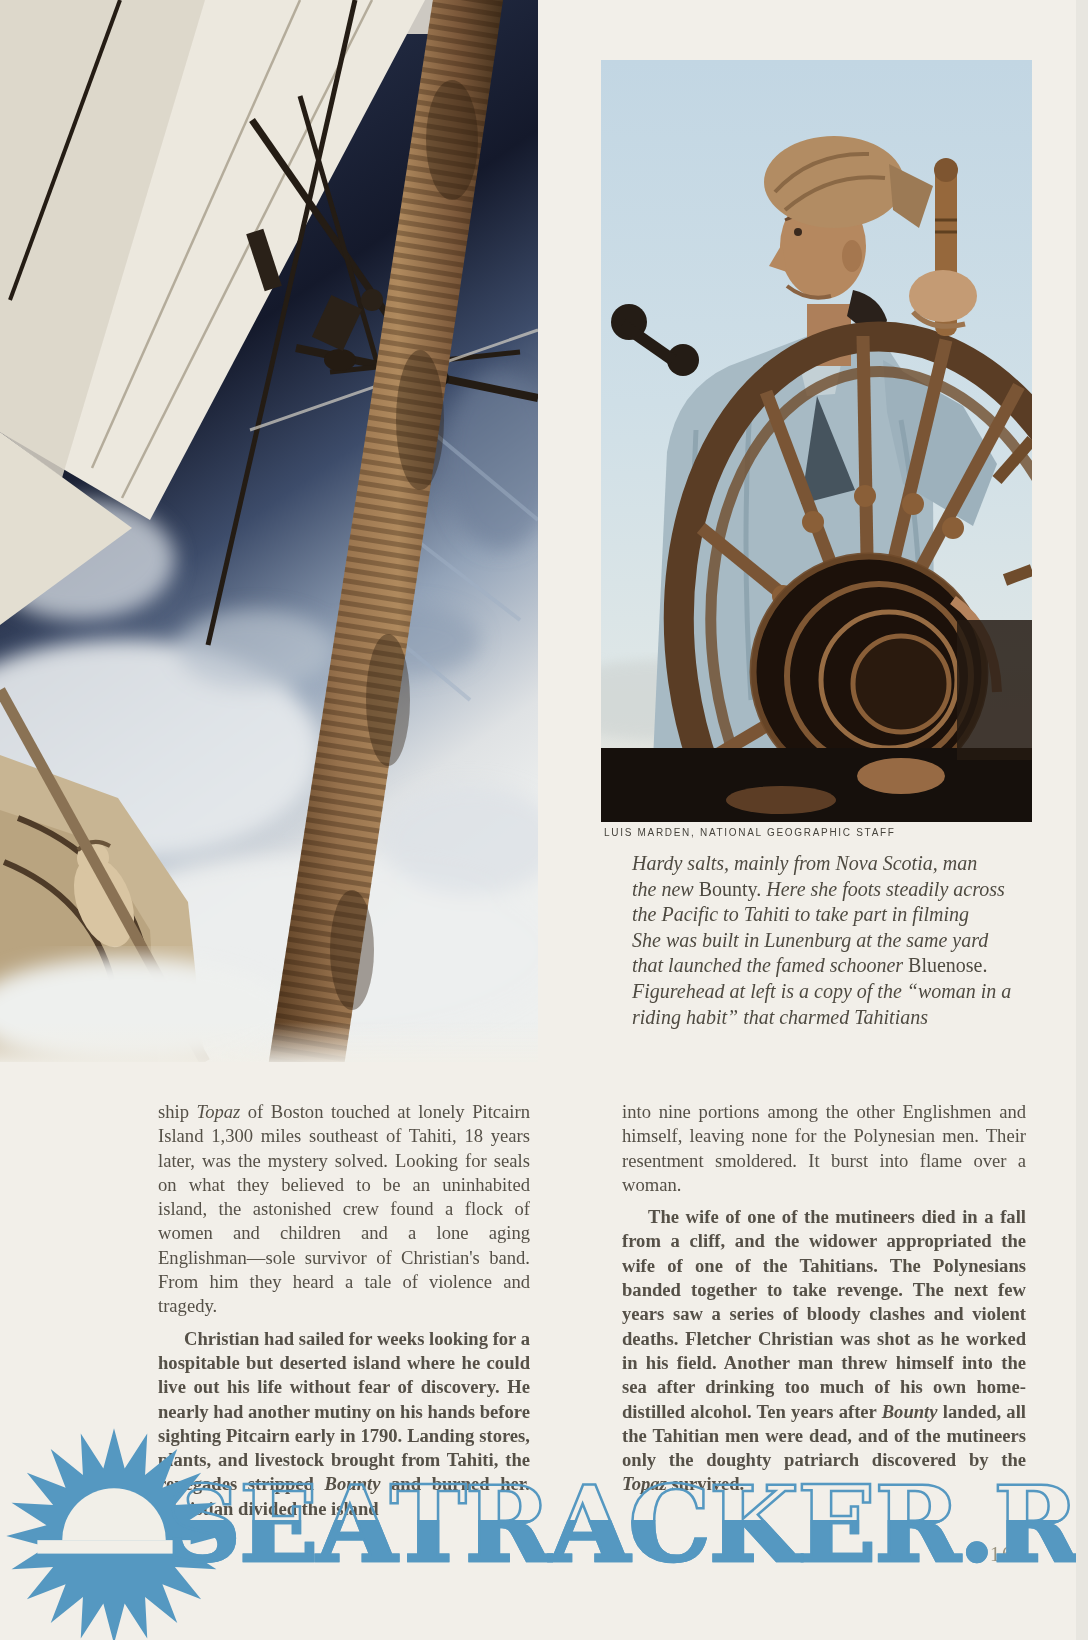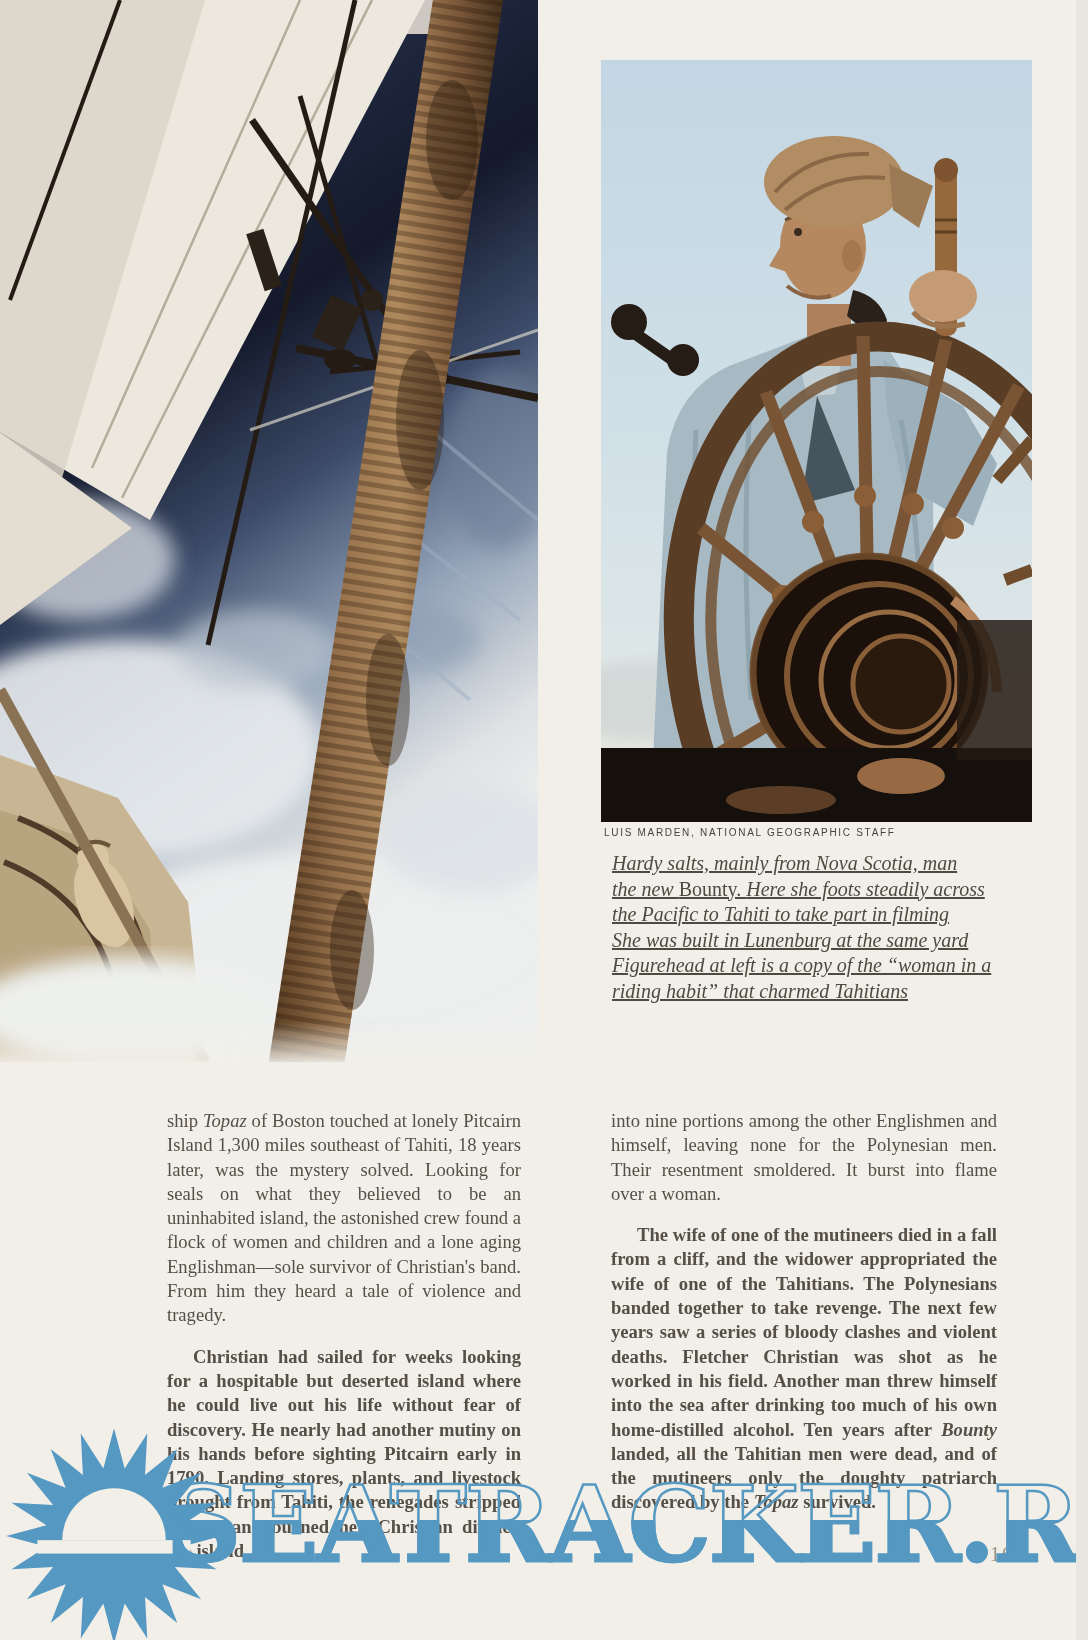--- a/index.html
+++ b/index.html
@@ -12,8 +12,8 @@
   .credit{position:absolute;left:604px;top:827px;font-family:"Liberation Sans",sans-serif;
           font-size:10px;letter-spacing:1.7px;color:#46433c;white-space:nowrap;}
   
-  .caption{position:absolute;left:612px;top:851px;width:440px;font-size:20px;
-           line-height:25.6px;color:#4e4a41;text-decoration:underline;}
+  .caption{position:absolute;left:632px;top:851px;width:440px;font-size:20px;
+           line-height:25.6px;color:#4e4a41;}
   .caption .cap-line{white-space:nowrap;}
   
   .col{position:absolute;top:1092px;text-align:justify;color:#555047;font-size:18.6px;

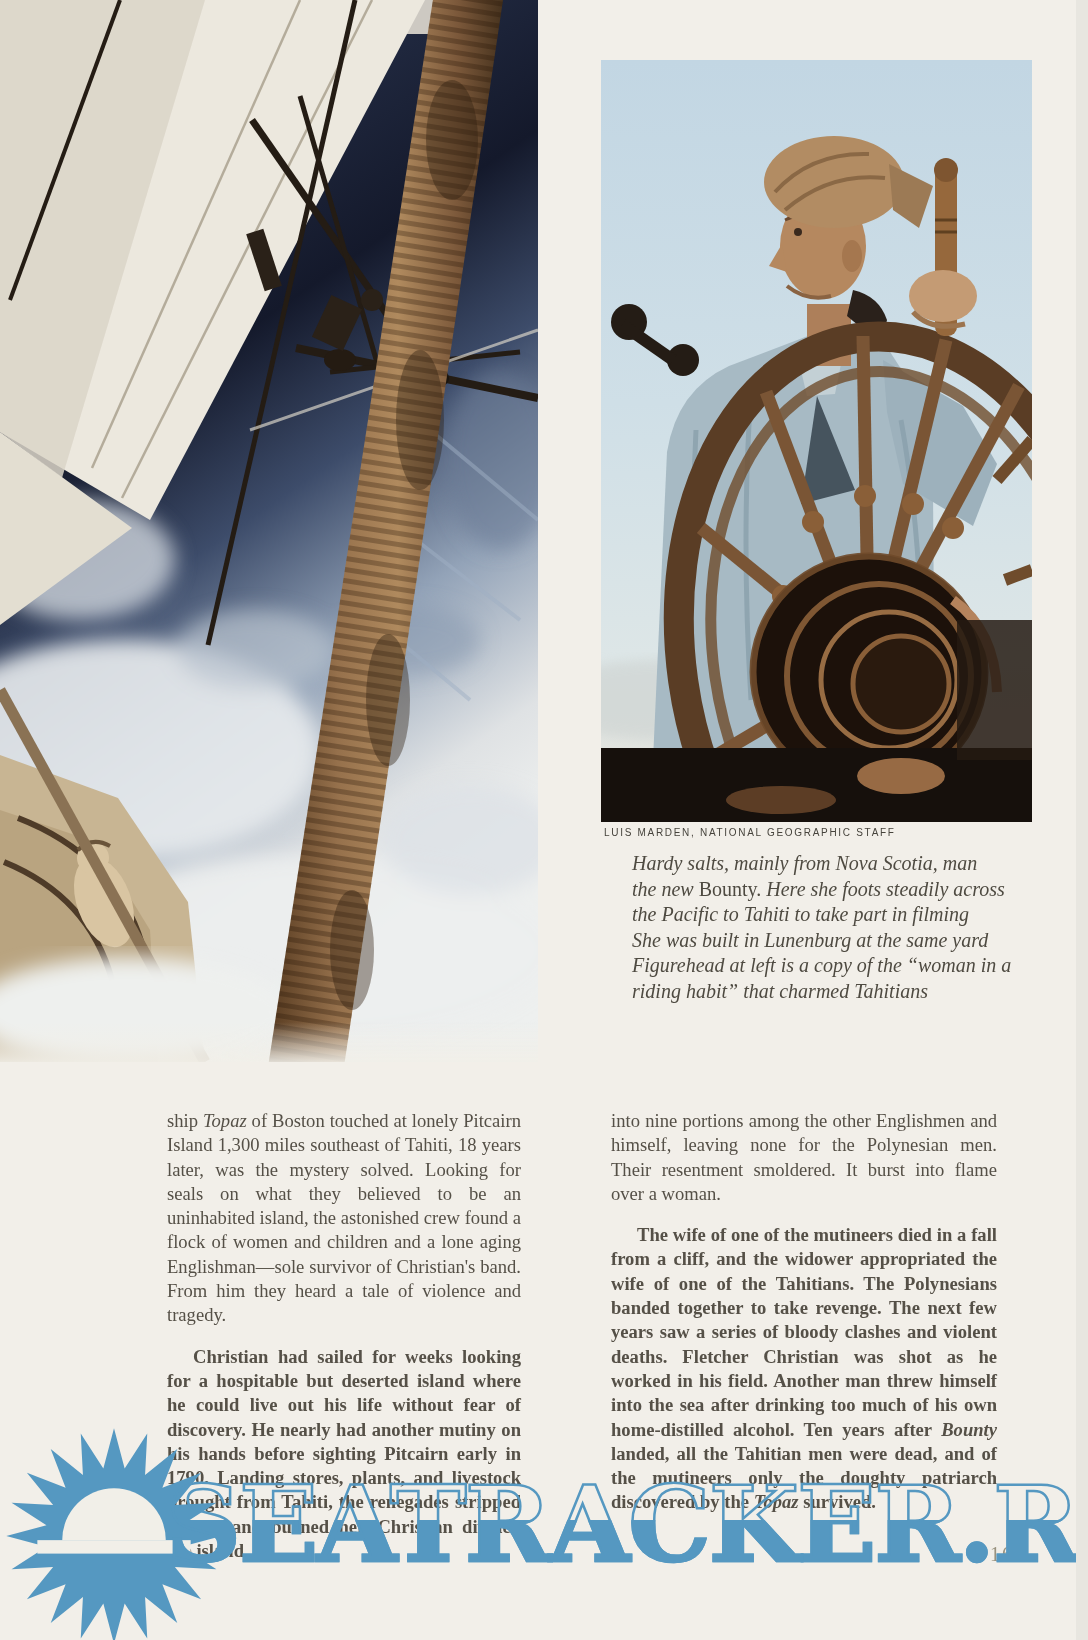--- a/index.html
+++ b/index.html
@@ -243,6 +243,7 @@
       <div class="cap-line"><span class="it">the new </span><span>Bounty. </span><span class="it">Here she foots steadily across</span></div>
       <div class="cap-line"><span class="it">the Pacific to Tahiti to take part in filming</span></div>
       <div class="cap-line"><span class="it">She was built in Lunenburg at the same yard</span></div>
+      <div class="cap-line"><span class="it">that launched the famed schooner </span><span>Bluenose.</span></div>
       <div class="cap-line"><span class="it">Figurehead at left is a copy of the “woman in a</span></div>
       <div class="cap-line"><span class="it">riding habit” that charmed Tahitians</span></div>
     </div>

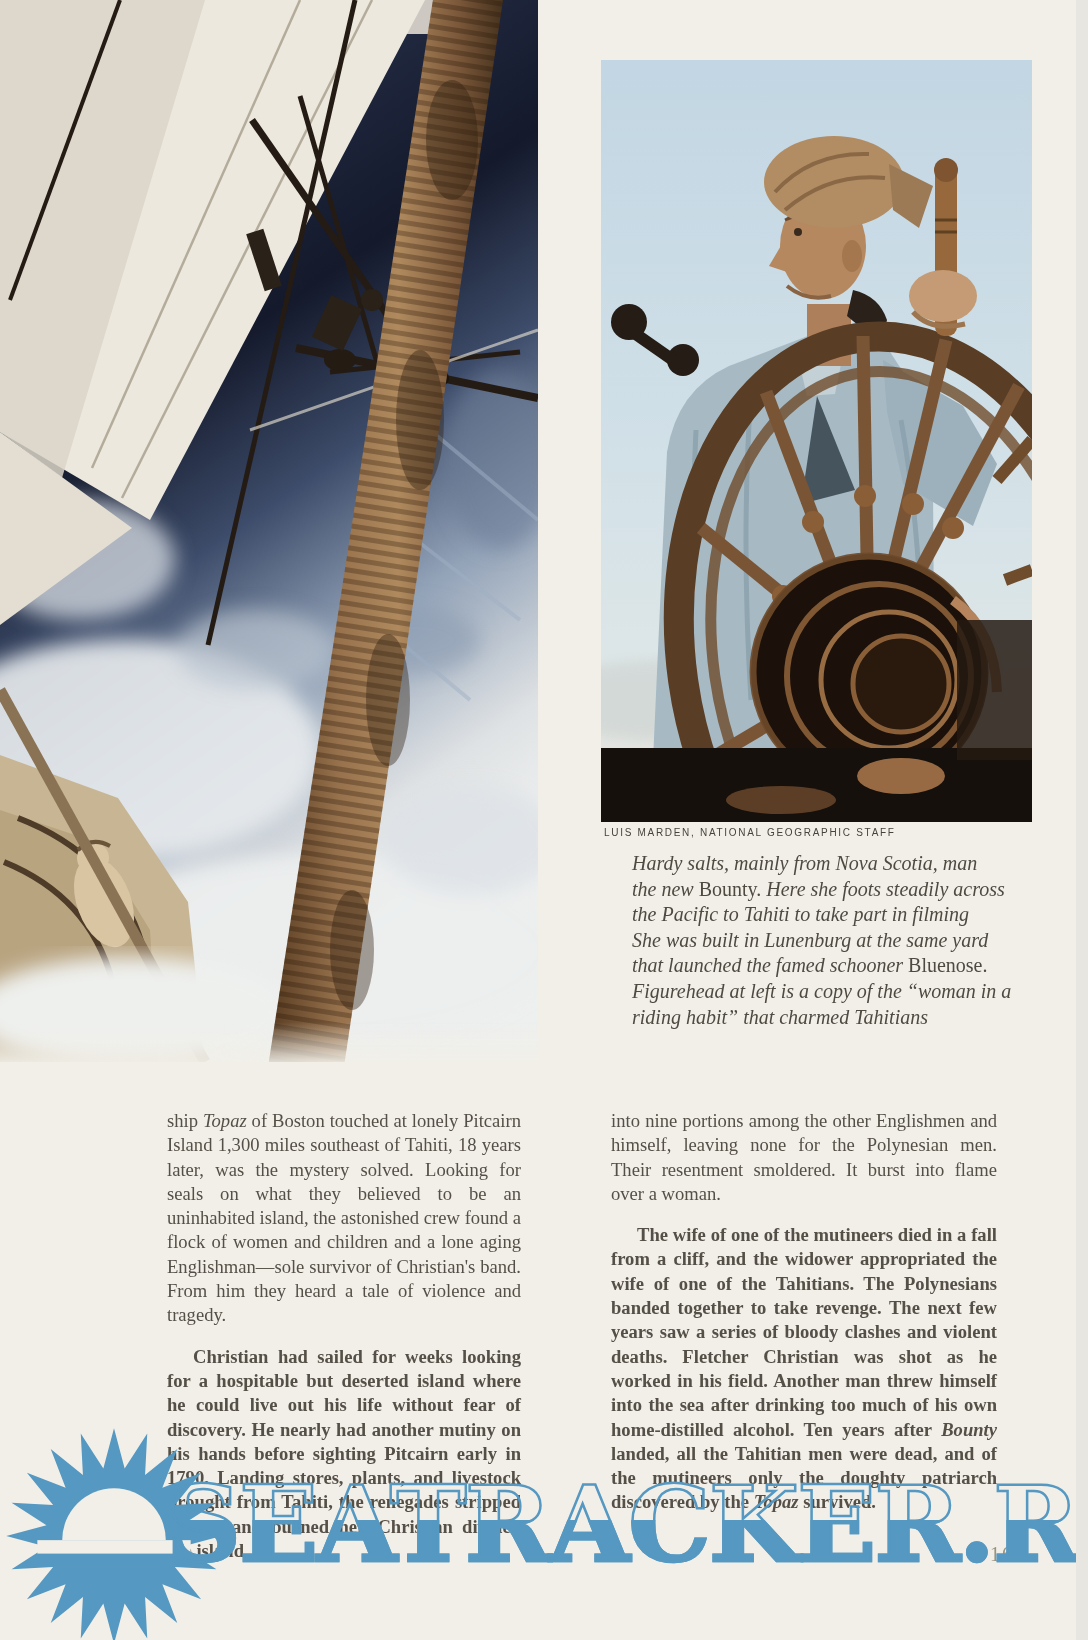--- a/index.html
+++ b/index.html
@@ -20,7 +20,7 @@
        line-height:24.3px;}
   .col-left{left:150px;width:388px;}
   .col-right{left:594px;width:420px;}
-  .col p{margin:17px;}
+  .col p{margin:8px;}
   .col p.indent{text-indent:26px;font-weight:bold;}
   .it{font-style:italic;}
   

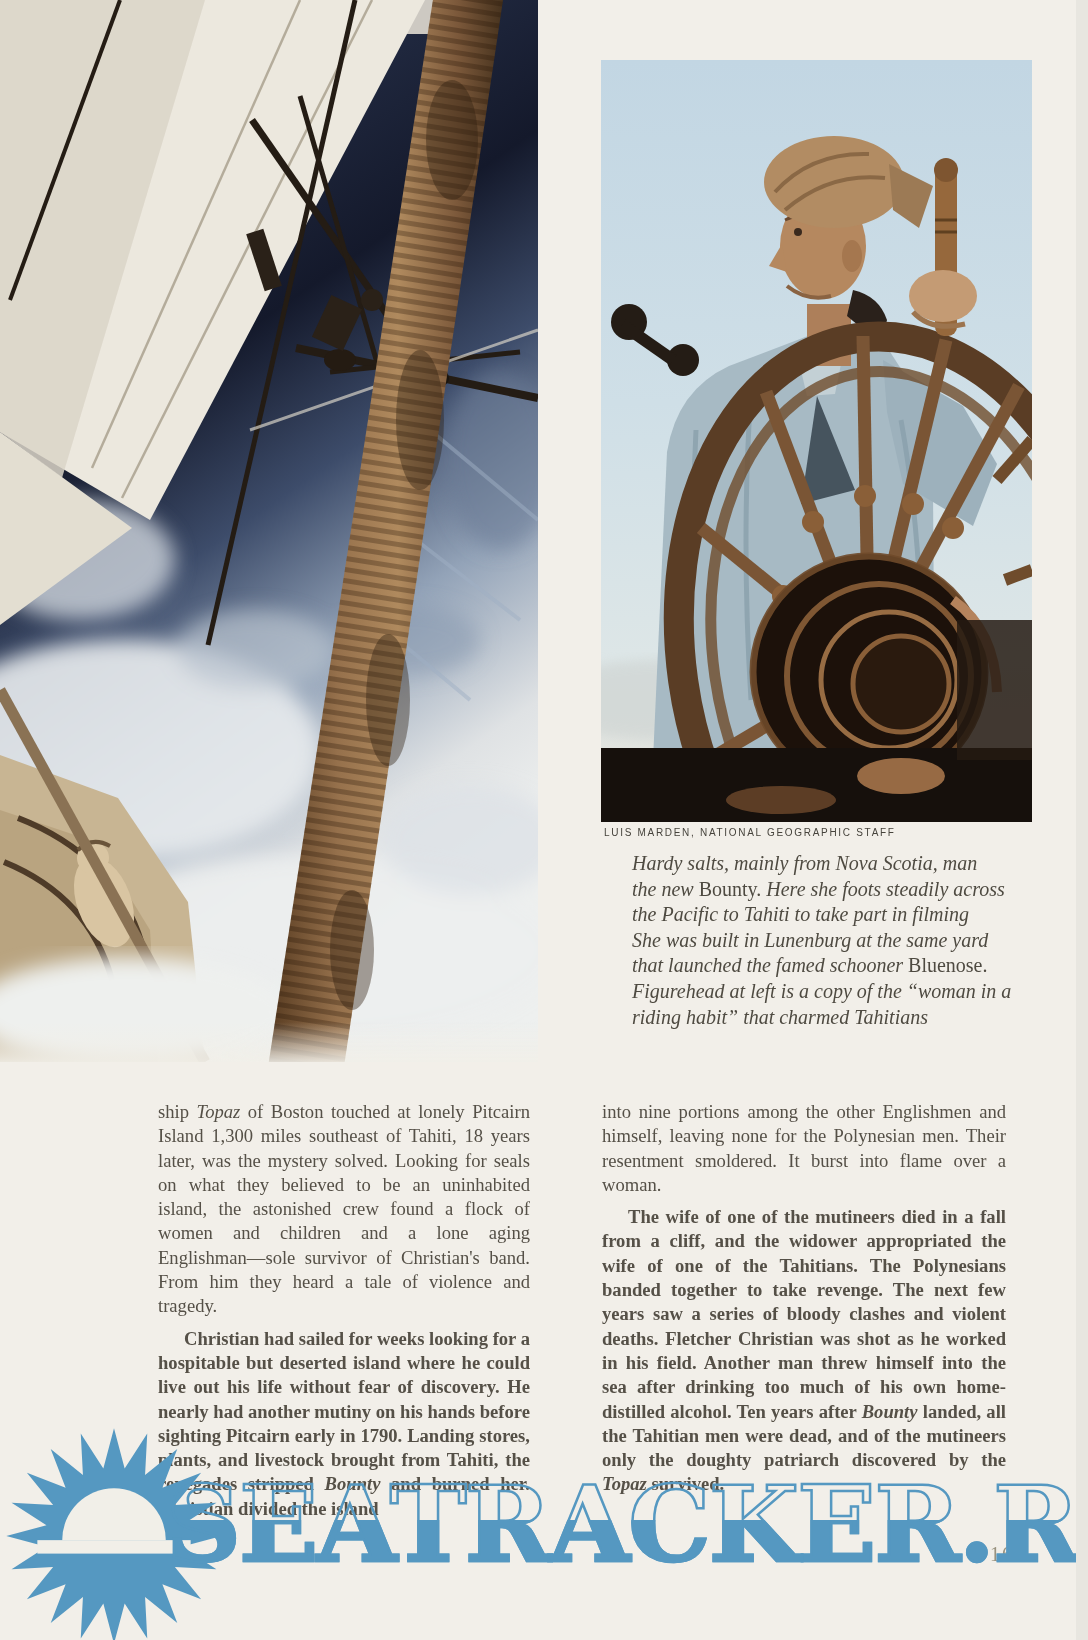--- a/index.html
+++ b/index.html
@@ -19,7 +19,7 @@
   .col{position:absolute;top:1092px;text-align:justify;color:#555047;font-size:18.6px;
        line-height:24.3px;}
   .col-left{left:150px;width:388px;}
-  .col-right{left:594px;width:420px;}
+  .col-right{left:614px;width:420px;}
   .col p{margin:8px;}
   .col p.indent{text-indent:26px;font-weight:bold;}
   .it{font-style:italic;}

